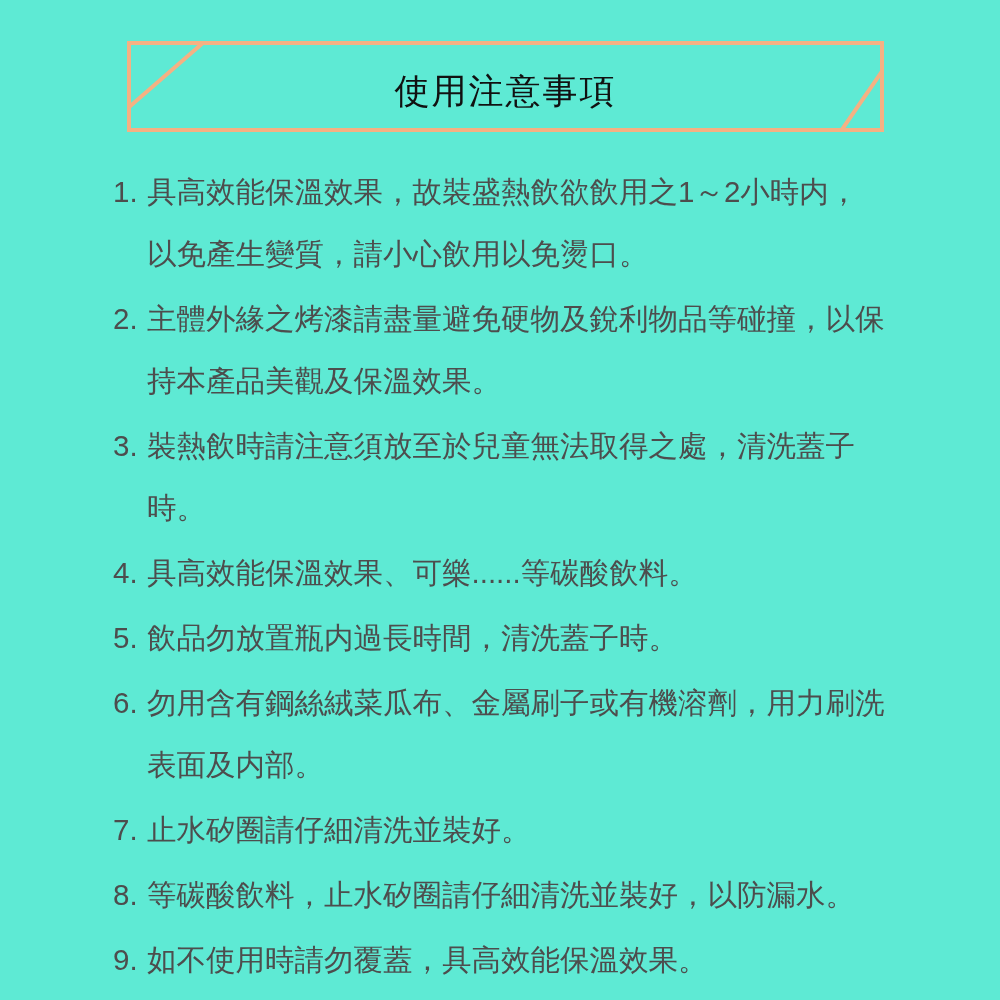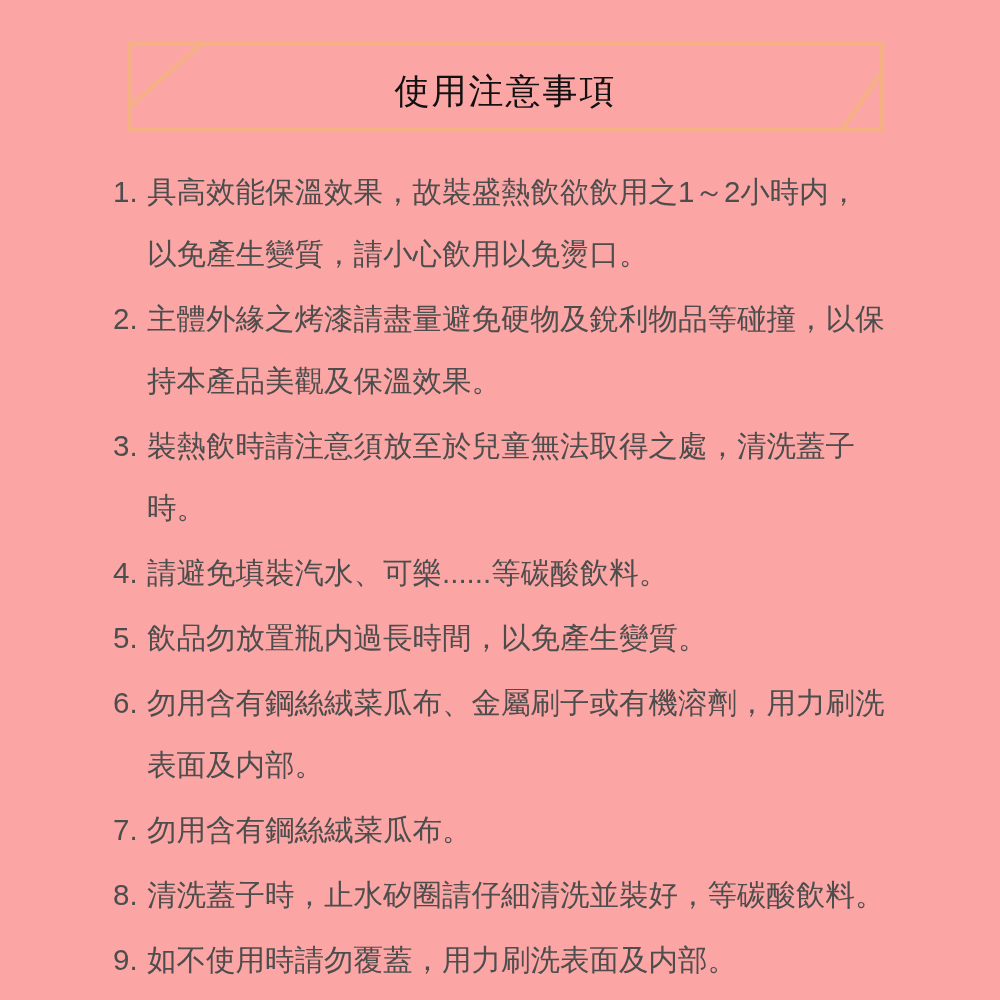--- a/index.html
+++ b/index.html
@@ -15,7 +15,7 @@
     position: relative;
     width: 1000px;
     height: 1000px;
-    background: #fca5a5;
+    background: #5eead4;
     overflow: hidden;
   }
   .header-box {

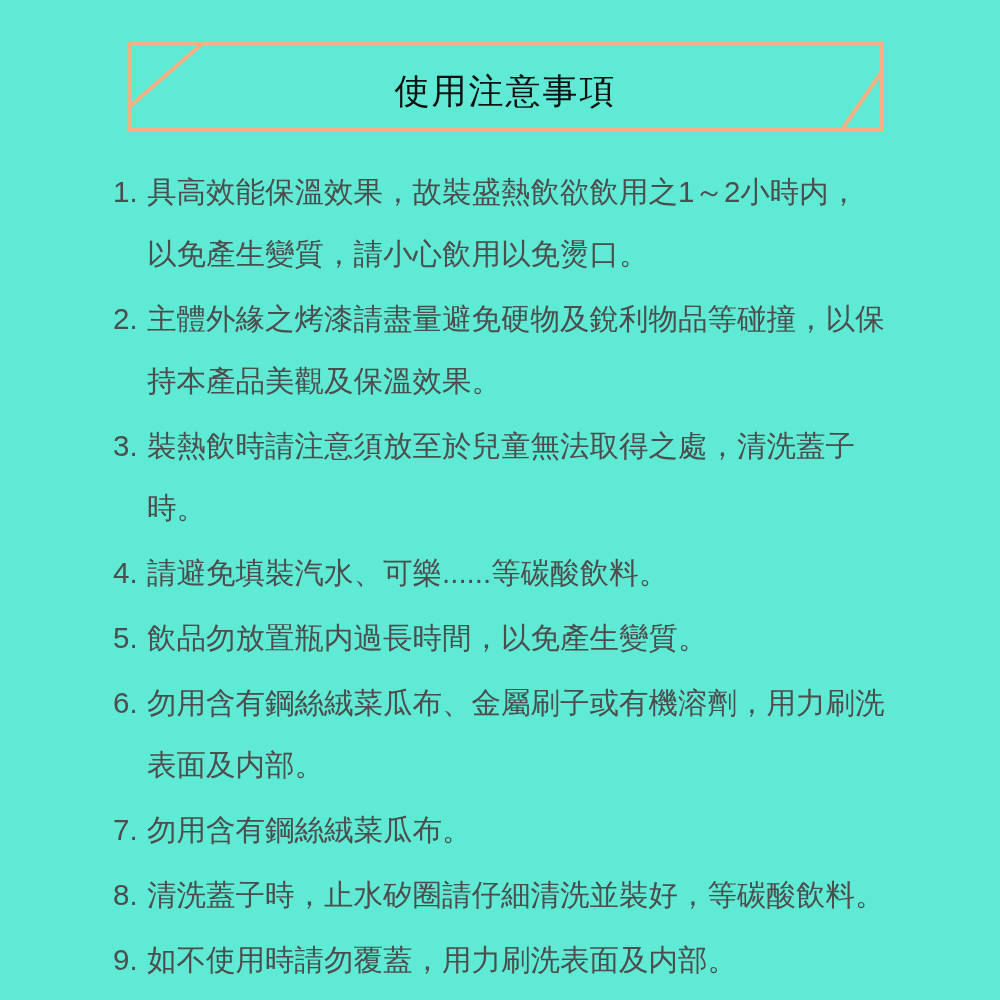--- a/index.html
+++ b/index.html
@@ -104,7 +104,7 @@
     </li>
     <li class="note-item">
       <span class="note-num">4.</span>
-      <span class="note-text">請避免填裝汽水、可樂......等碳酸飲料。</span>
+      <span class="note-text">具高效能保溫效果、可樂......等碳酸飲料。</span>
     </li>
     <li class="note-item">
       <span class="note-num">5.</span>

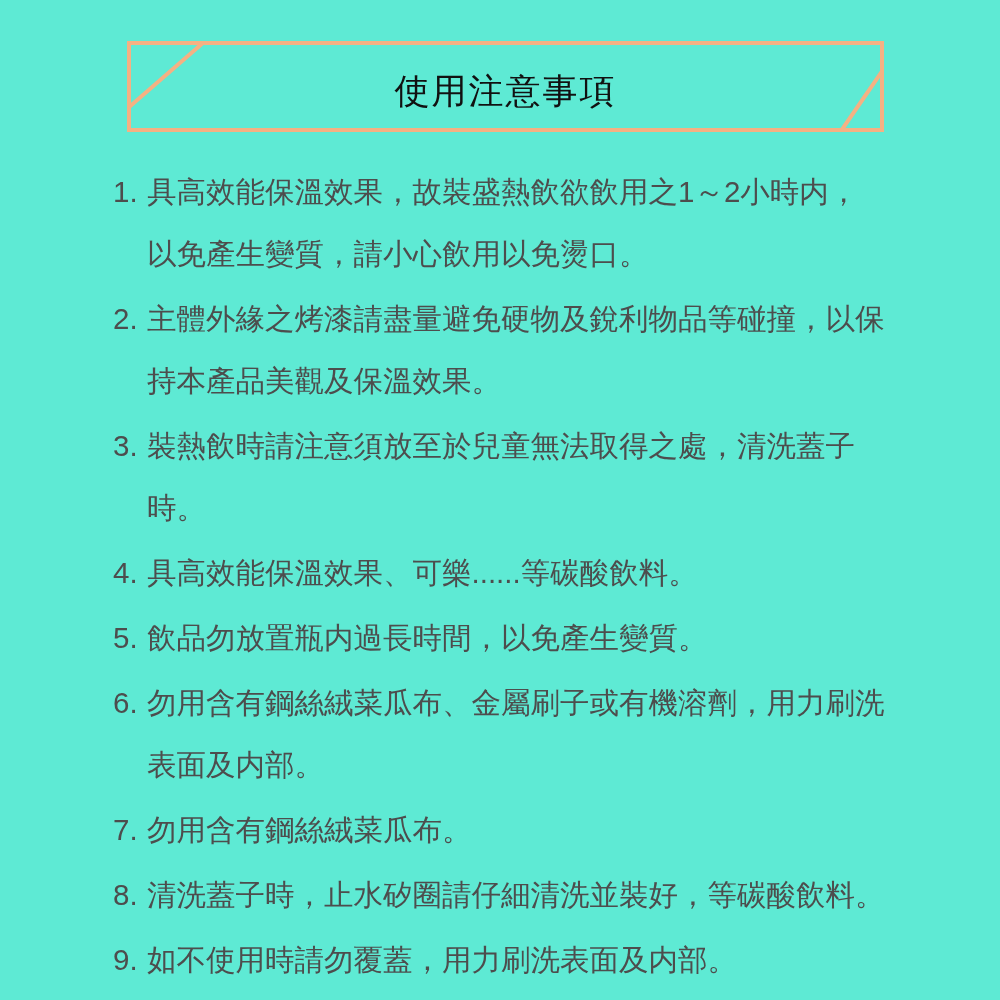--- a/index.html
+++ b/index.html
@@ -108,7 +108,7 @@
     </li>
     <li class="note-item">
       <span class="note-num">5.</span>
-      <span class="note-text">飲品勿放置瓶内過長時間，以免產生變質。</span>
+      <span class="note-text">飲品勿放置瓶内過長時間，清洗蓋子時。</span>
     </li>
     <li class="note-item">
       <span class="note-num">6.</span>

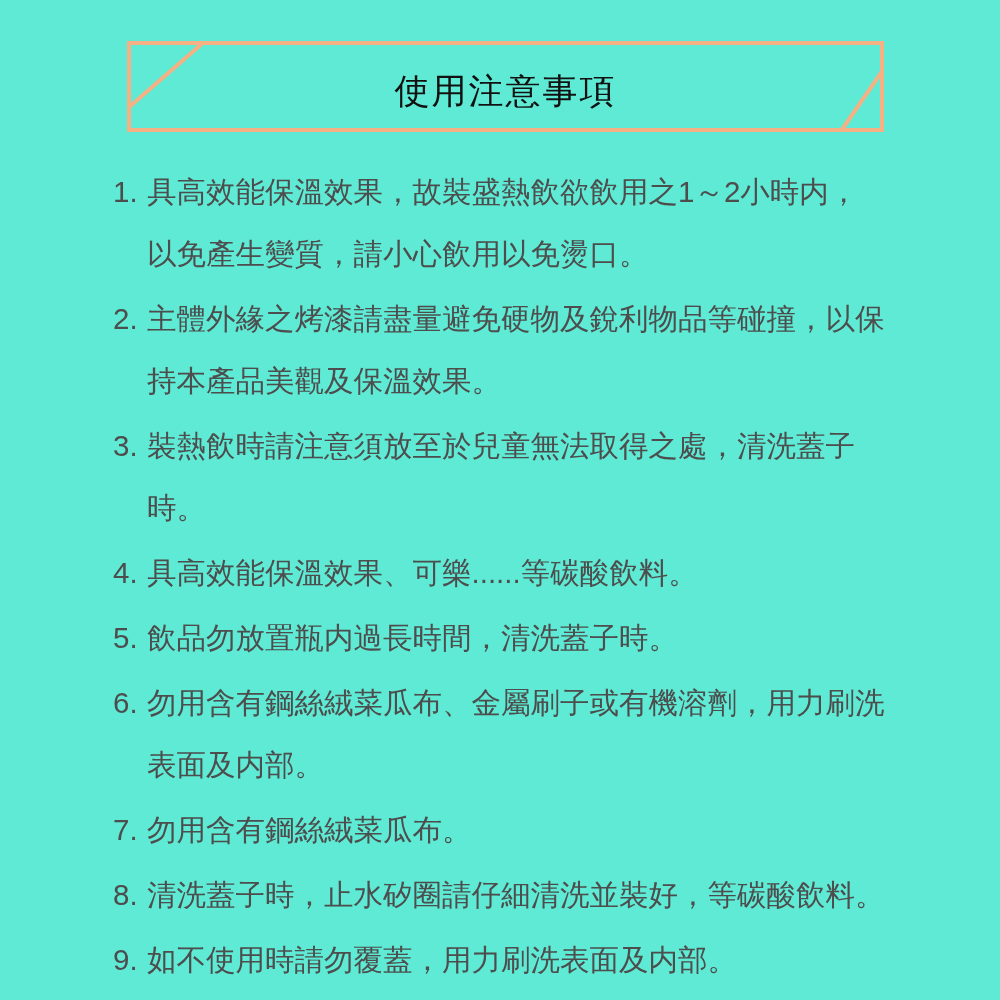--- a/index.html
+++ b/index.html
@@ -116,7 +116,7 @@
     </li>
     <li class="note-item">
       <span class="note-num">7.</span>
-      <span class="note-text">勿用含有鋼絲絨菜瓜布。</span>
+      <span class="note-text">止水矽圈請仔細清洗並裝好。</span>
     </li>
     <li class="note-item">
       <span class="note-num">8.</span>

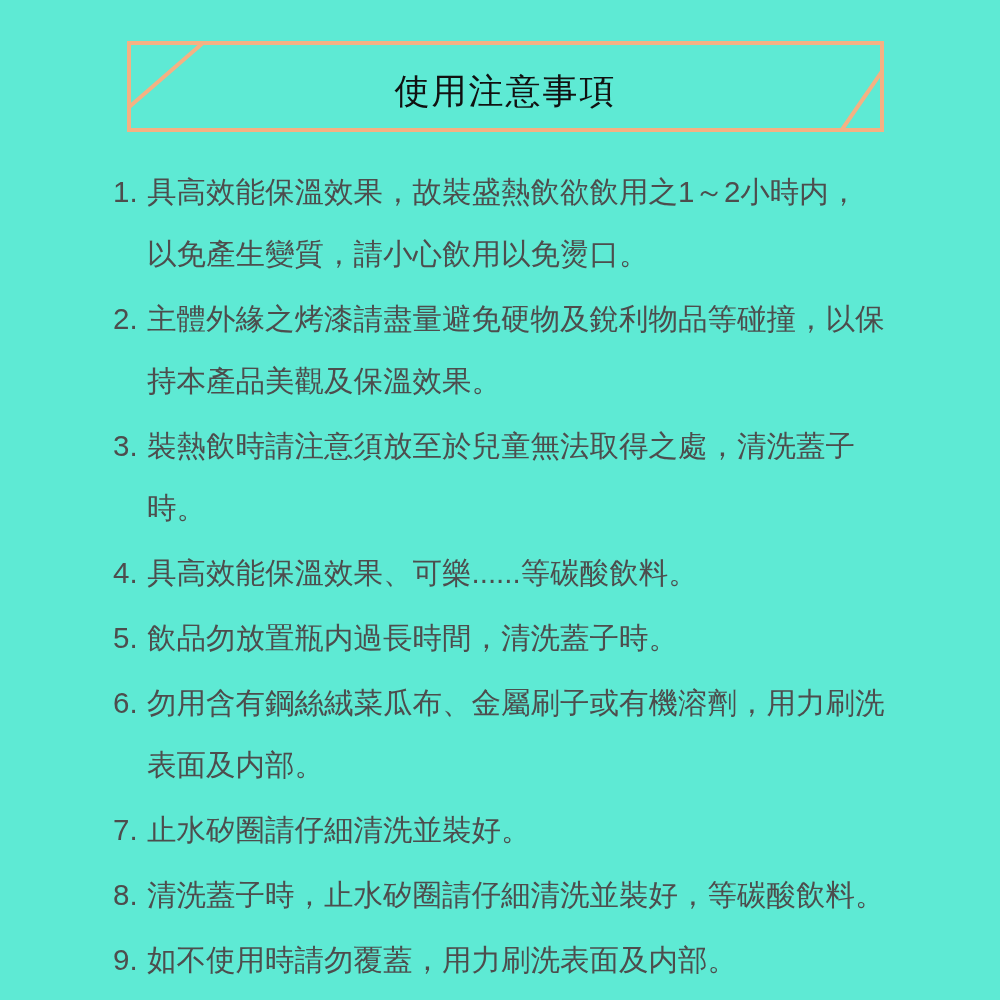--- a/index.html
+++ b/index.html
@@ -120,7 +120,7 @@
     </li>
     <li class="note-item">
       <span class="note-num">8.</span>
-      <span class="note-text">清洗蓋子時，止水矽圈請仔細清洗並裝好，等碳酸飲料。</span>
+      <span class="note-text">等碳酸飲料，止水矽圈請仔細清洗並裝好，以防漏水。</span>
     </li>
     <li class="note-item">
       <span class="note-num">9.</span>

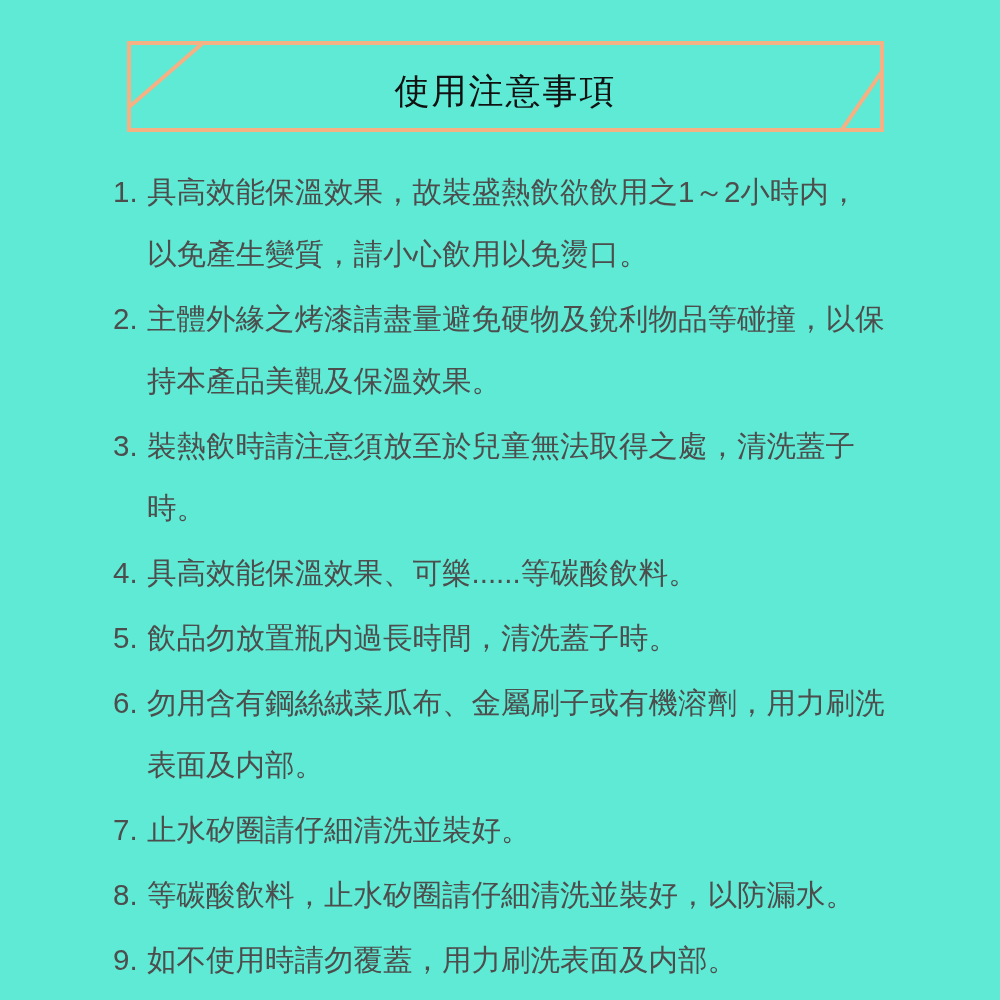--- a/index.html
+++ b/index.html
@@ -124,7 +124,7 @@
     </li>
     <li class="note-item">
       <span class="note-num">9.</span>
-      <span class="note-text">如不使用時請勿覆蓋，用力刷洗表面及内部。</span>
+      <span class="note-text">如不使用時請勿覆蓋，具高效能保溫效果。</span>
     </li>
   </ul>
 

